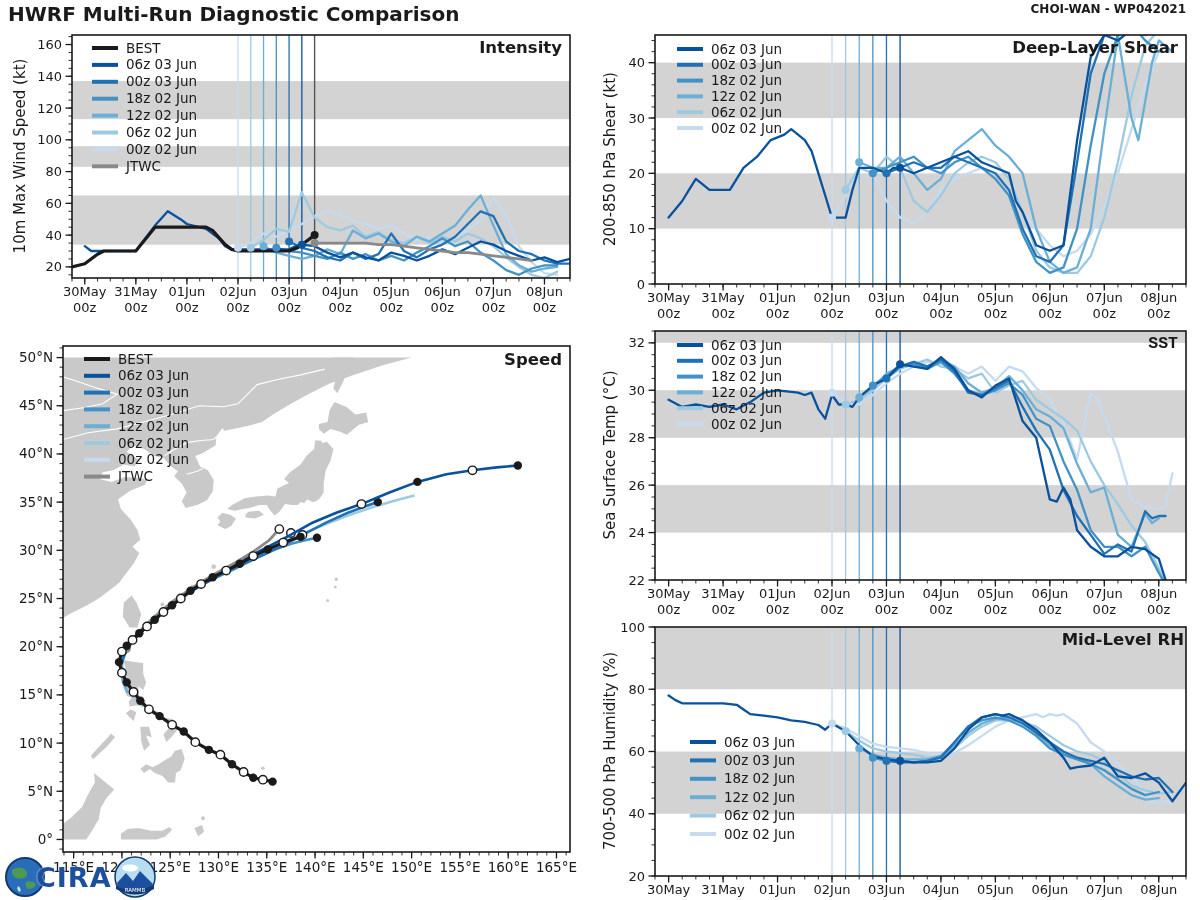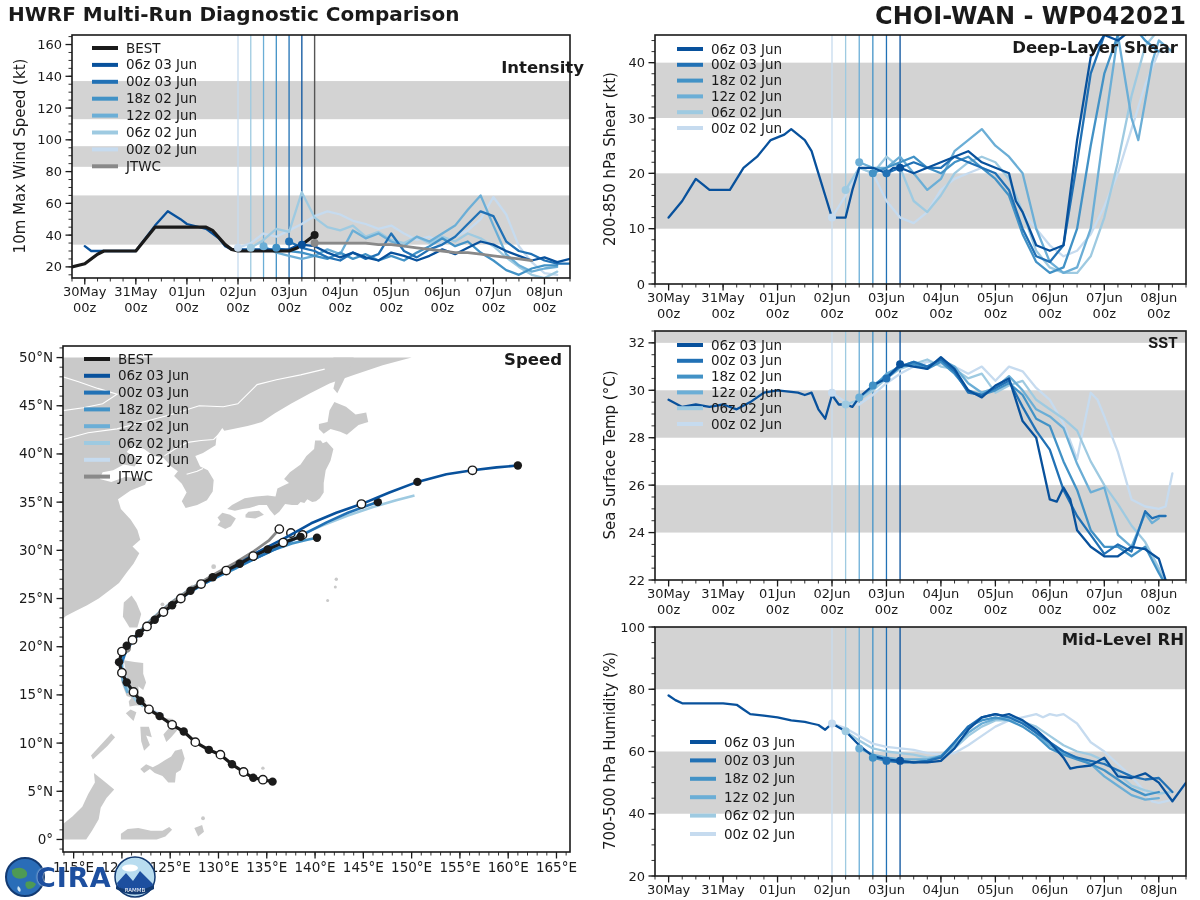--- a/index.html
+++ b/index.html
@@ -7,7 +7,7 @@
          font-family:"DejaVu Sans","Liberation Sans",sans-serif;color:#1a1a1a;}
   #chart{position:absolute;left:0;top:0;}
   .title-left{position:absolute;left:8px;top:2px;font-size:20px;font-weight:bold;}
-  .title-right{position:absolute;right:14px;top:2px;font-size:24px;font-weight:bold;}
+  .title-right{position:absolute;right:14px;top:2px;font-size:12px;font-weight:bold;}
   .corner-title{position:absolute;font-size:16.5px;font-weight:bold;white-space:nowrap;}
   .ct-intensity{right:616px;top:38px;margin-top:20px;}
   .ct-track{right:638px;top:350px;}

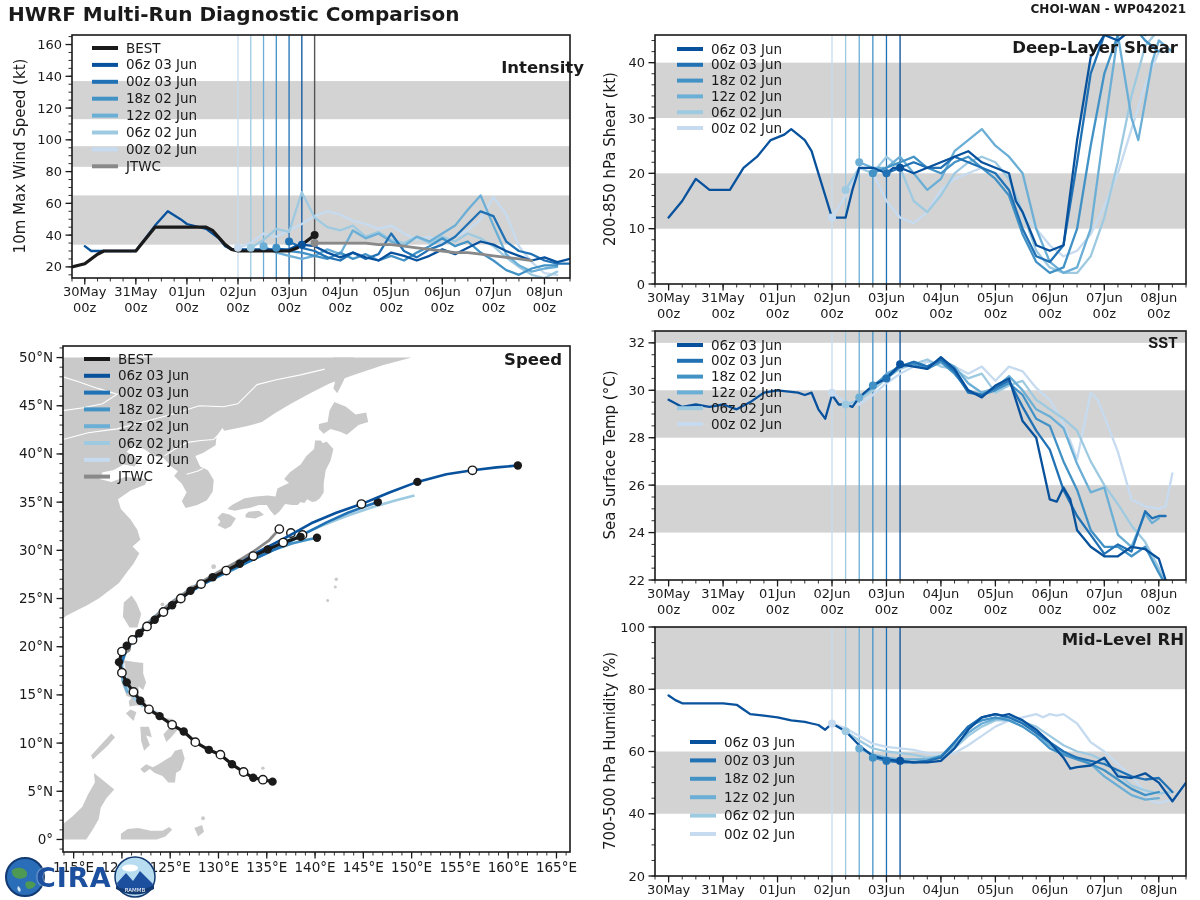--- a/index.html
+++ b/index.html
@@ -9,7 +9,7 @@
   .title-left{position:absolute;left:8px;top:2px;font-size:20px;font-weight:bold;}
   .title-right{position:absolute;right:14px;top:2px;font-size:12px;font-weight:bold;}
   .corner-title{position:absolute;font-size:16.5px;font-weight:bold;white-space:nowrap;}
-  .ct-intensity{right:616px;top:38px;margin-top:20px;}
+  .ct-intensity{right:638px;top:38px;}
   .ct-track{right:638px;top:350px;}
   .ct-shear{right:22px;top:38px;text-align:center;}
   .ct-sst{right:22px;top:334px;font-family:Liberation Mono, monospace;}

